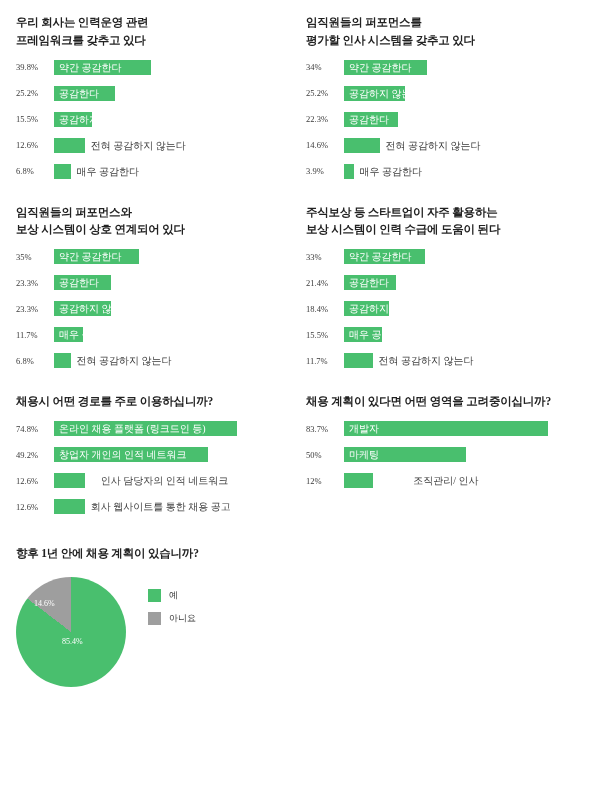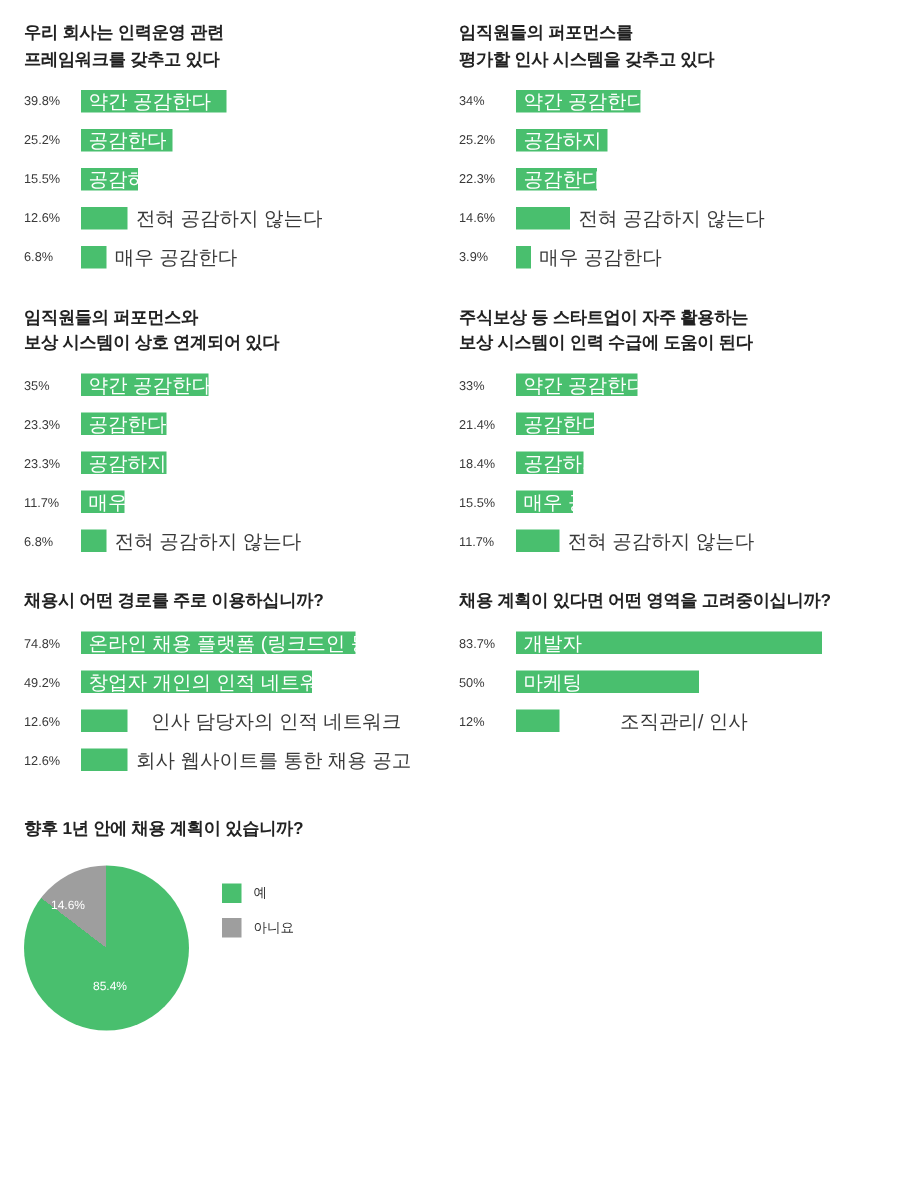--- a/index.html
+++ b/index.html
@@ -20,6 +20,7 @@
     height: 799px;
     position: relative;
     padding: 14px 16px 0 16px;
+    font-family: Liberation Serif, serif;
   }
   .grid {
     display: grid;

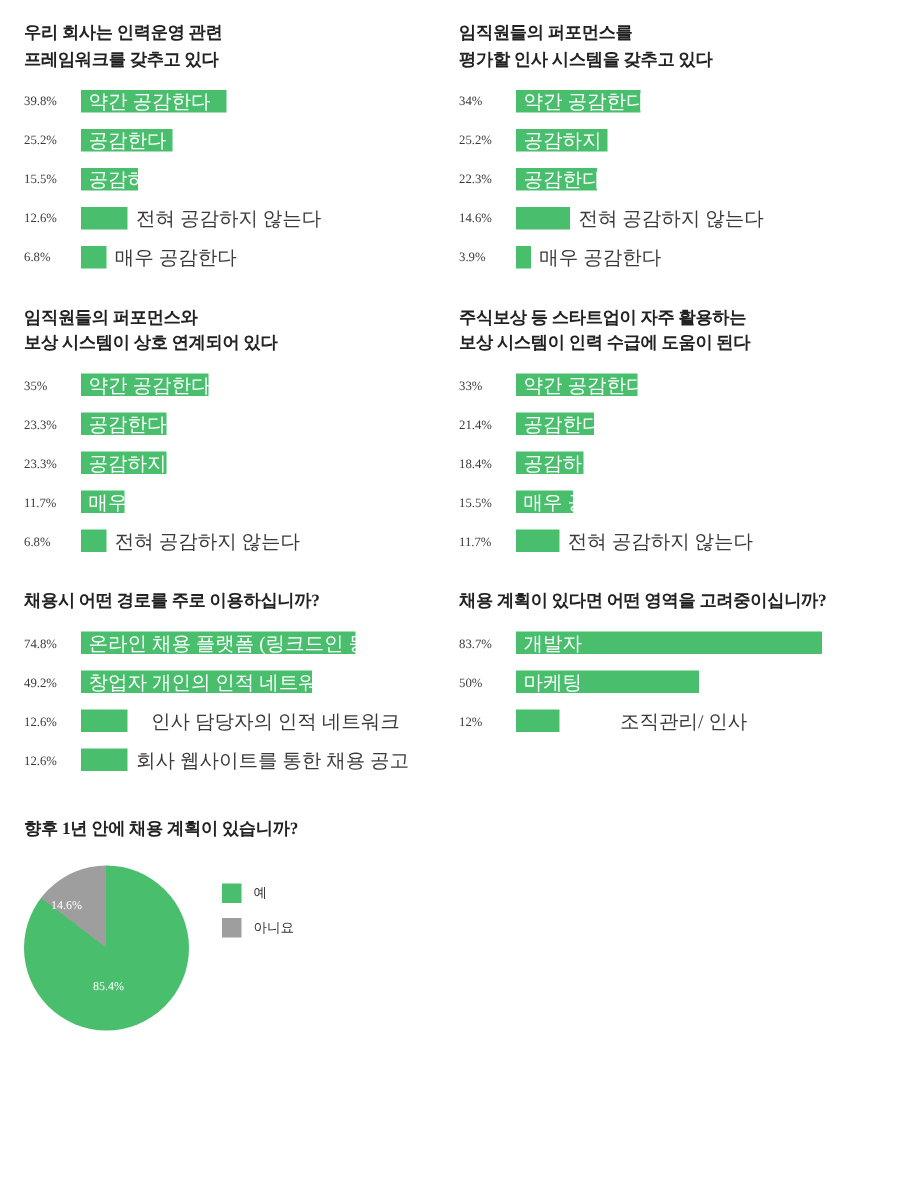--- a/index.html
+++ b/index.html
@@ -72,7 +72,7 @@
     top: 0;
     height: 15px;
     line-height: 15px;
-    font-size: 13px;
+    font-size: 10px;
     color: #ffffff;
     padding-left: 5px;
     white-space: nowrap;

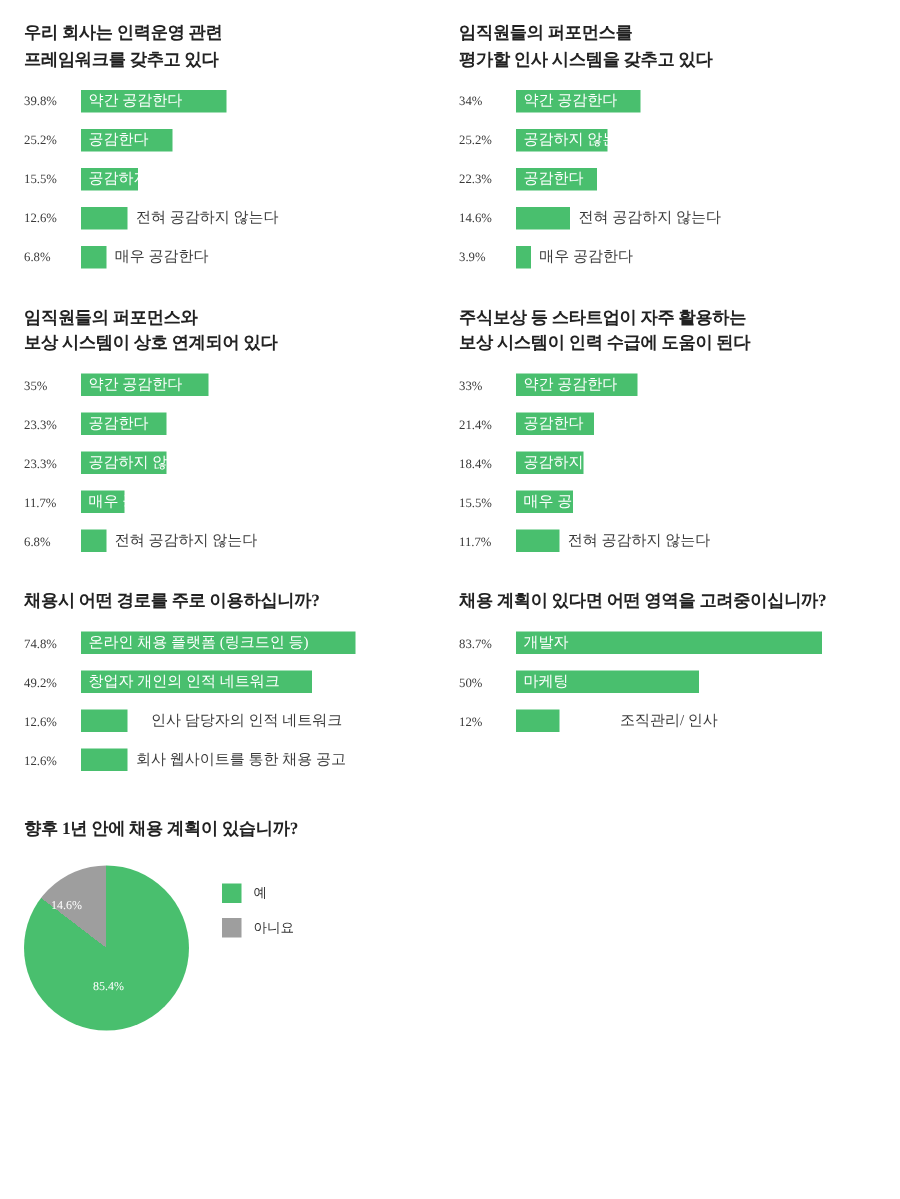--- a/index.html
+++ b/index.html
@@ -106,7 +106,7 @@
   }
   .pie-label.major {
     left: 36px;
-    top: 76px;
+    top: 60px;
     padding-left: 10px;
   }
   .pie-label.minor {

